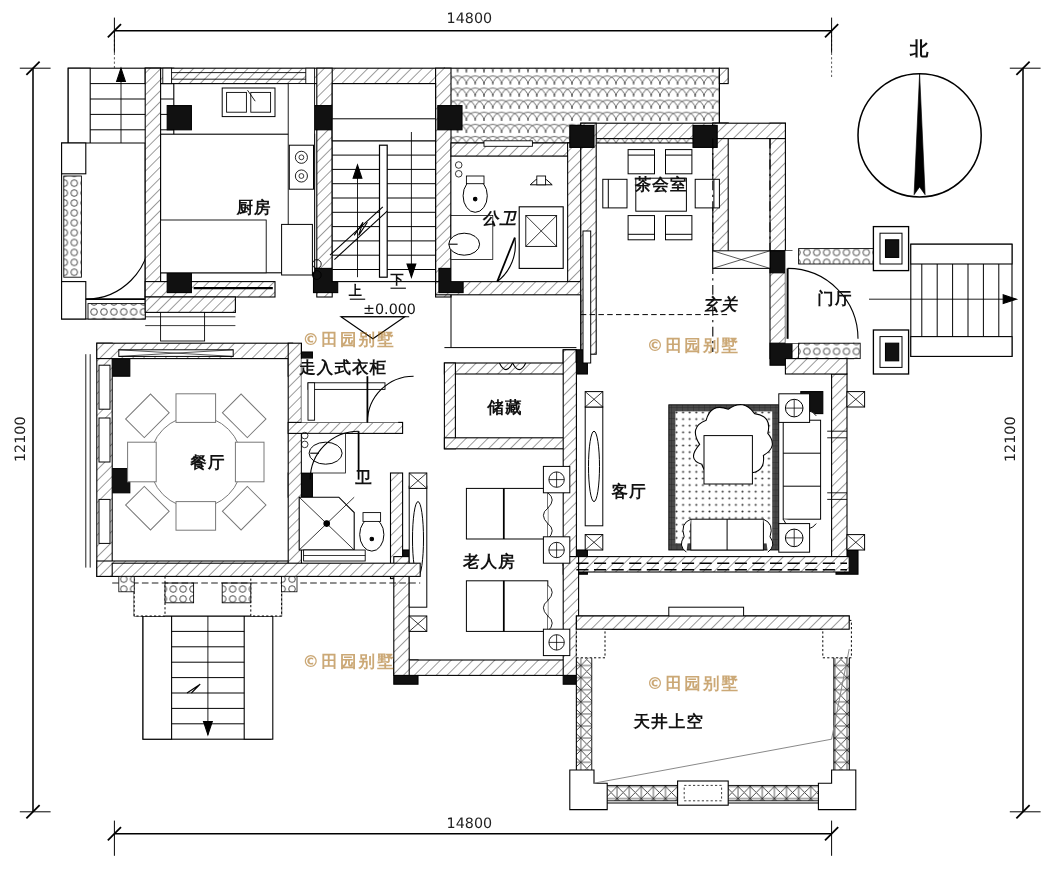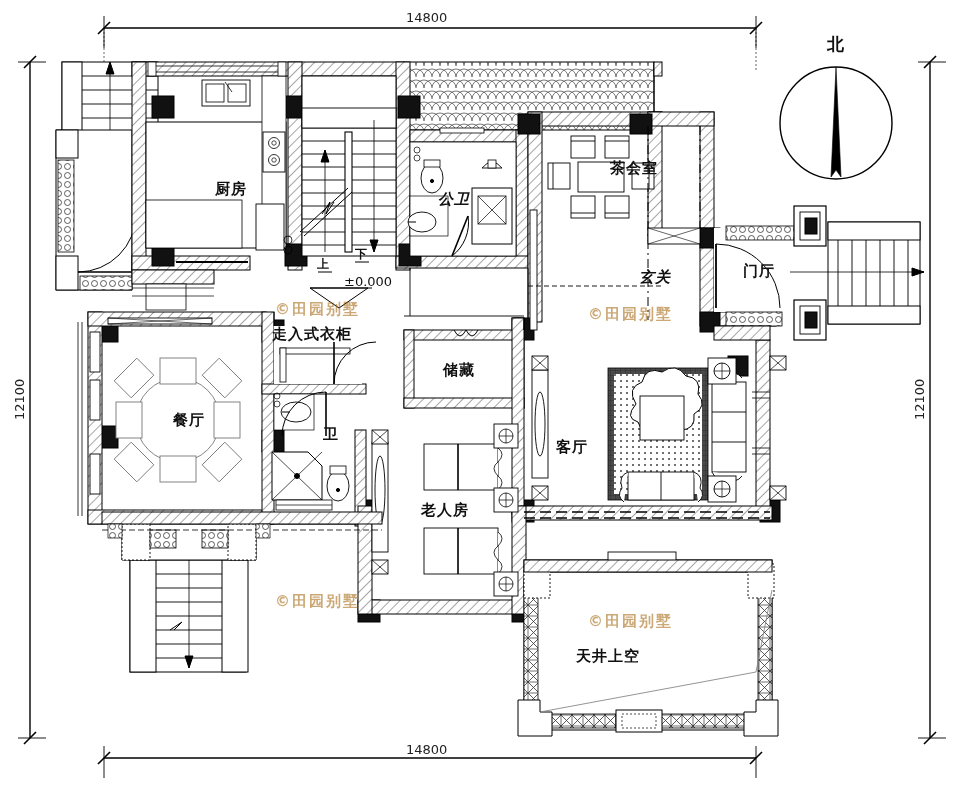--- a/index.html
+++ b/index.html
@@ -628,7 +628,7 @@
 
 <div class="lbl room-lbl" style="left:215px;top:180px;">厨房</div>
 <div class="lbl room-lbl" style="left:438px;top:190px;font-style:italic;">公卫</div>
-<div class="lbl room-lbl" style="left:610px;top:159px;">茶会室</div>
+<div class="lbl room-lbl" style="left:577px;top:159px;">茶会室</div>
 <div class="lbl room-lbl" style="left:639px;top:268px;font-style:italic;">玄关</div>
 <div class="lbl room-lbl" style="left:743px;top:262px;">门厅</div>
 <div class="lbl room-lbl" style="left:272px;top:325px;">走入式衣柜</div>

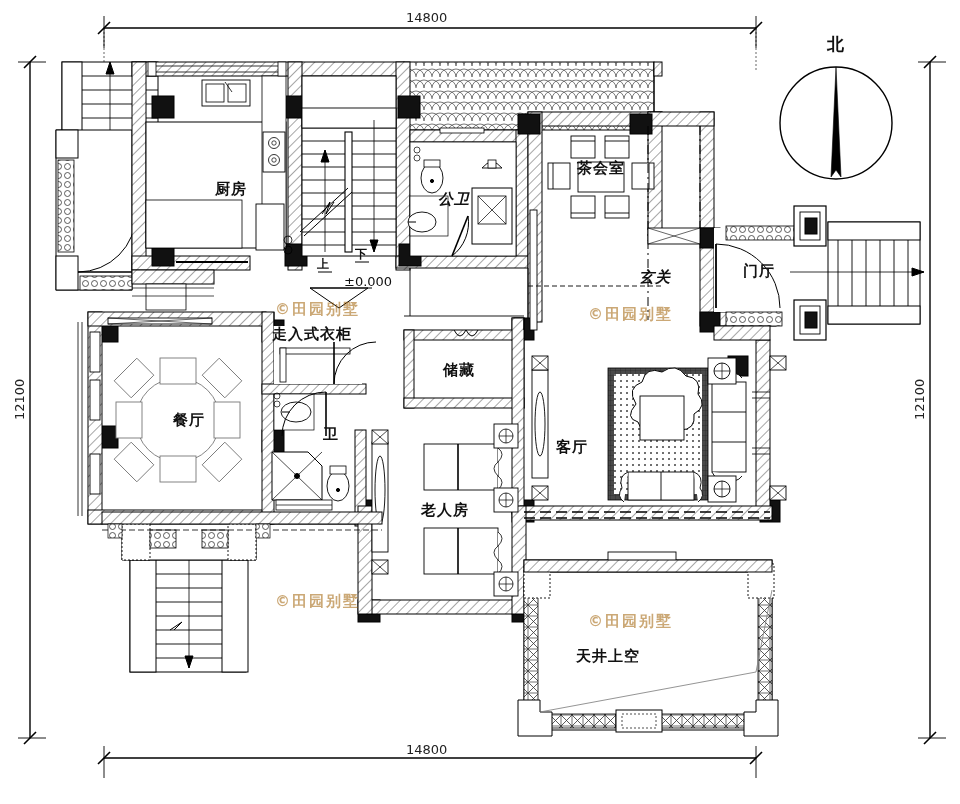--- a/index.html
+++ b/index.html
@@ -622,7 +622,7 @@
 
 <div class="lbl north-lbl" style="left:827px;top:33px;">北</div>
 
-<div class="lbl elev-lbl" style="left:344px;top:274px;text-align:center;">±0.000</div>
+<div class="lbl elev-lbl" style="left:330px;top:274px;text-align:center;">±0.000</div>
 <div class="lbl elev-small" style="left:317px;top:256px;">上</div>
 <div class="lbl elev-small" style="left:355px;top:246px;">下</div>
 

